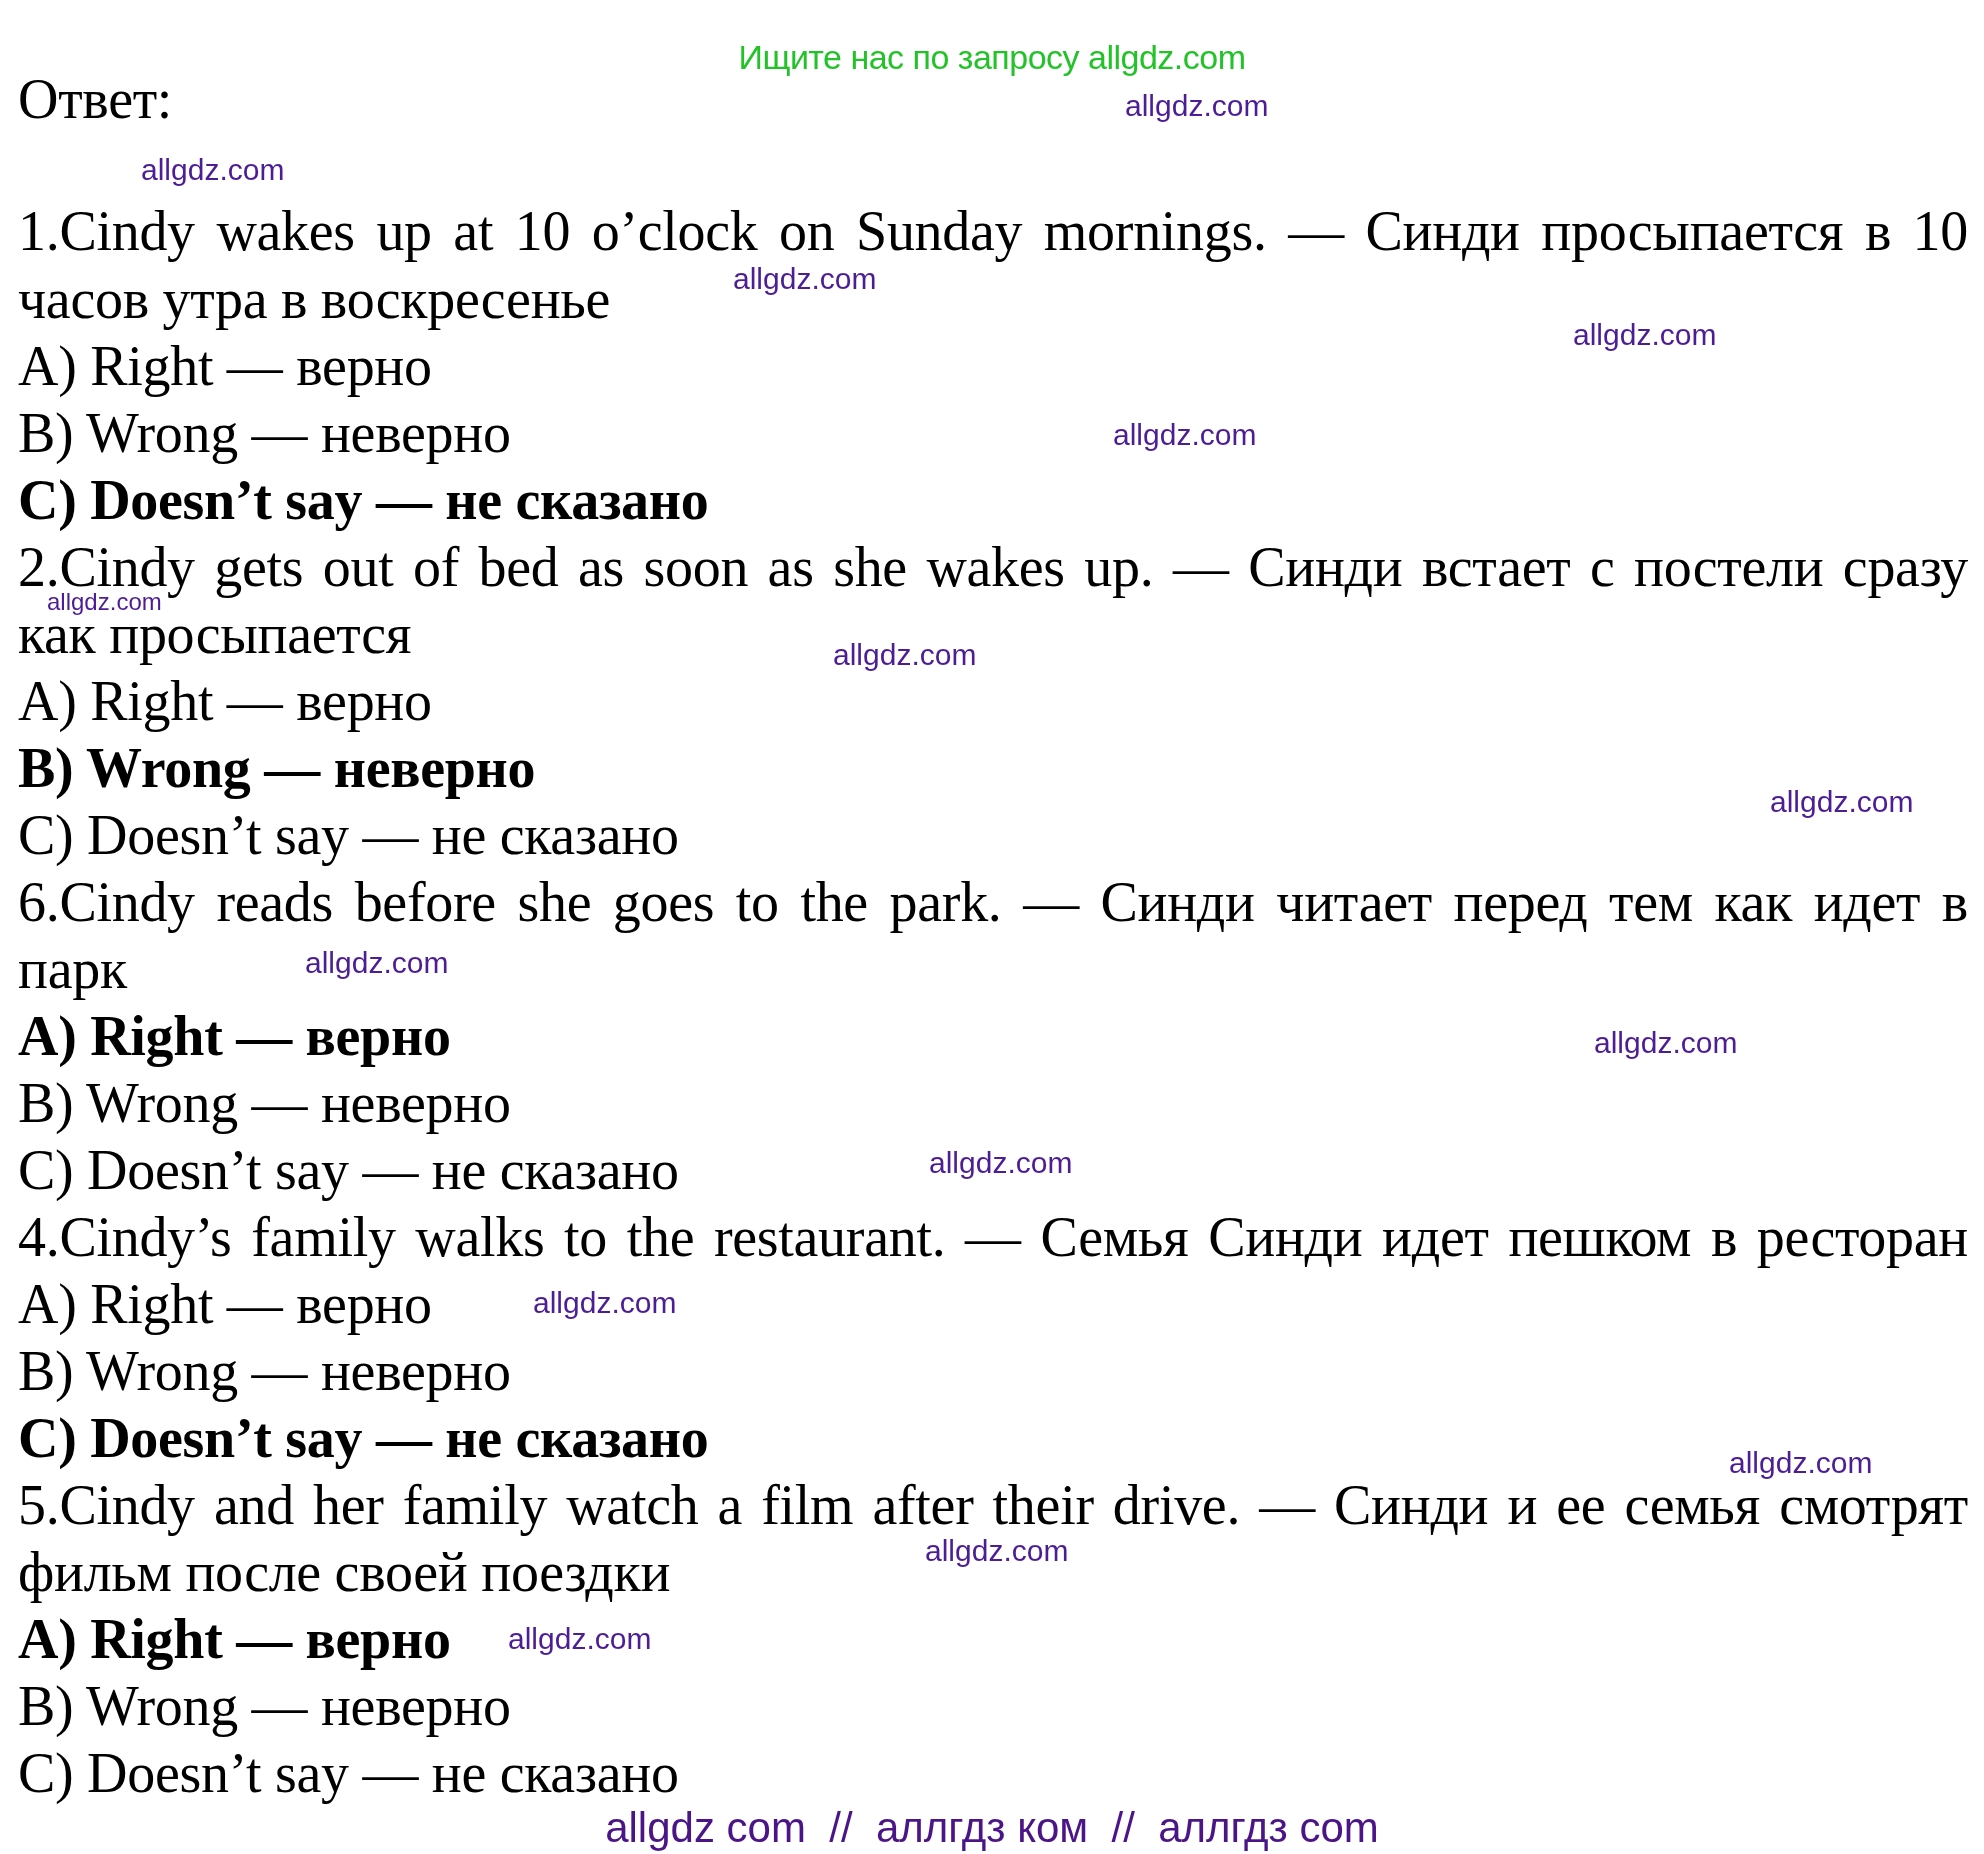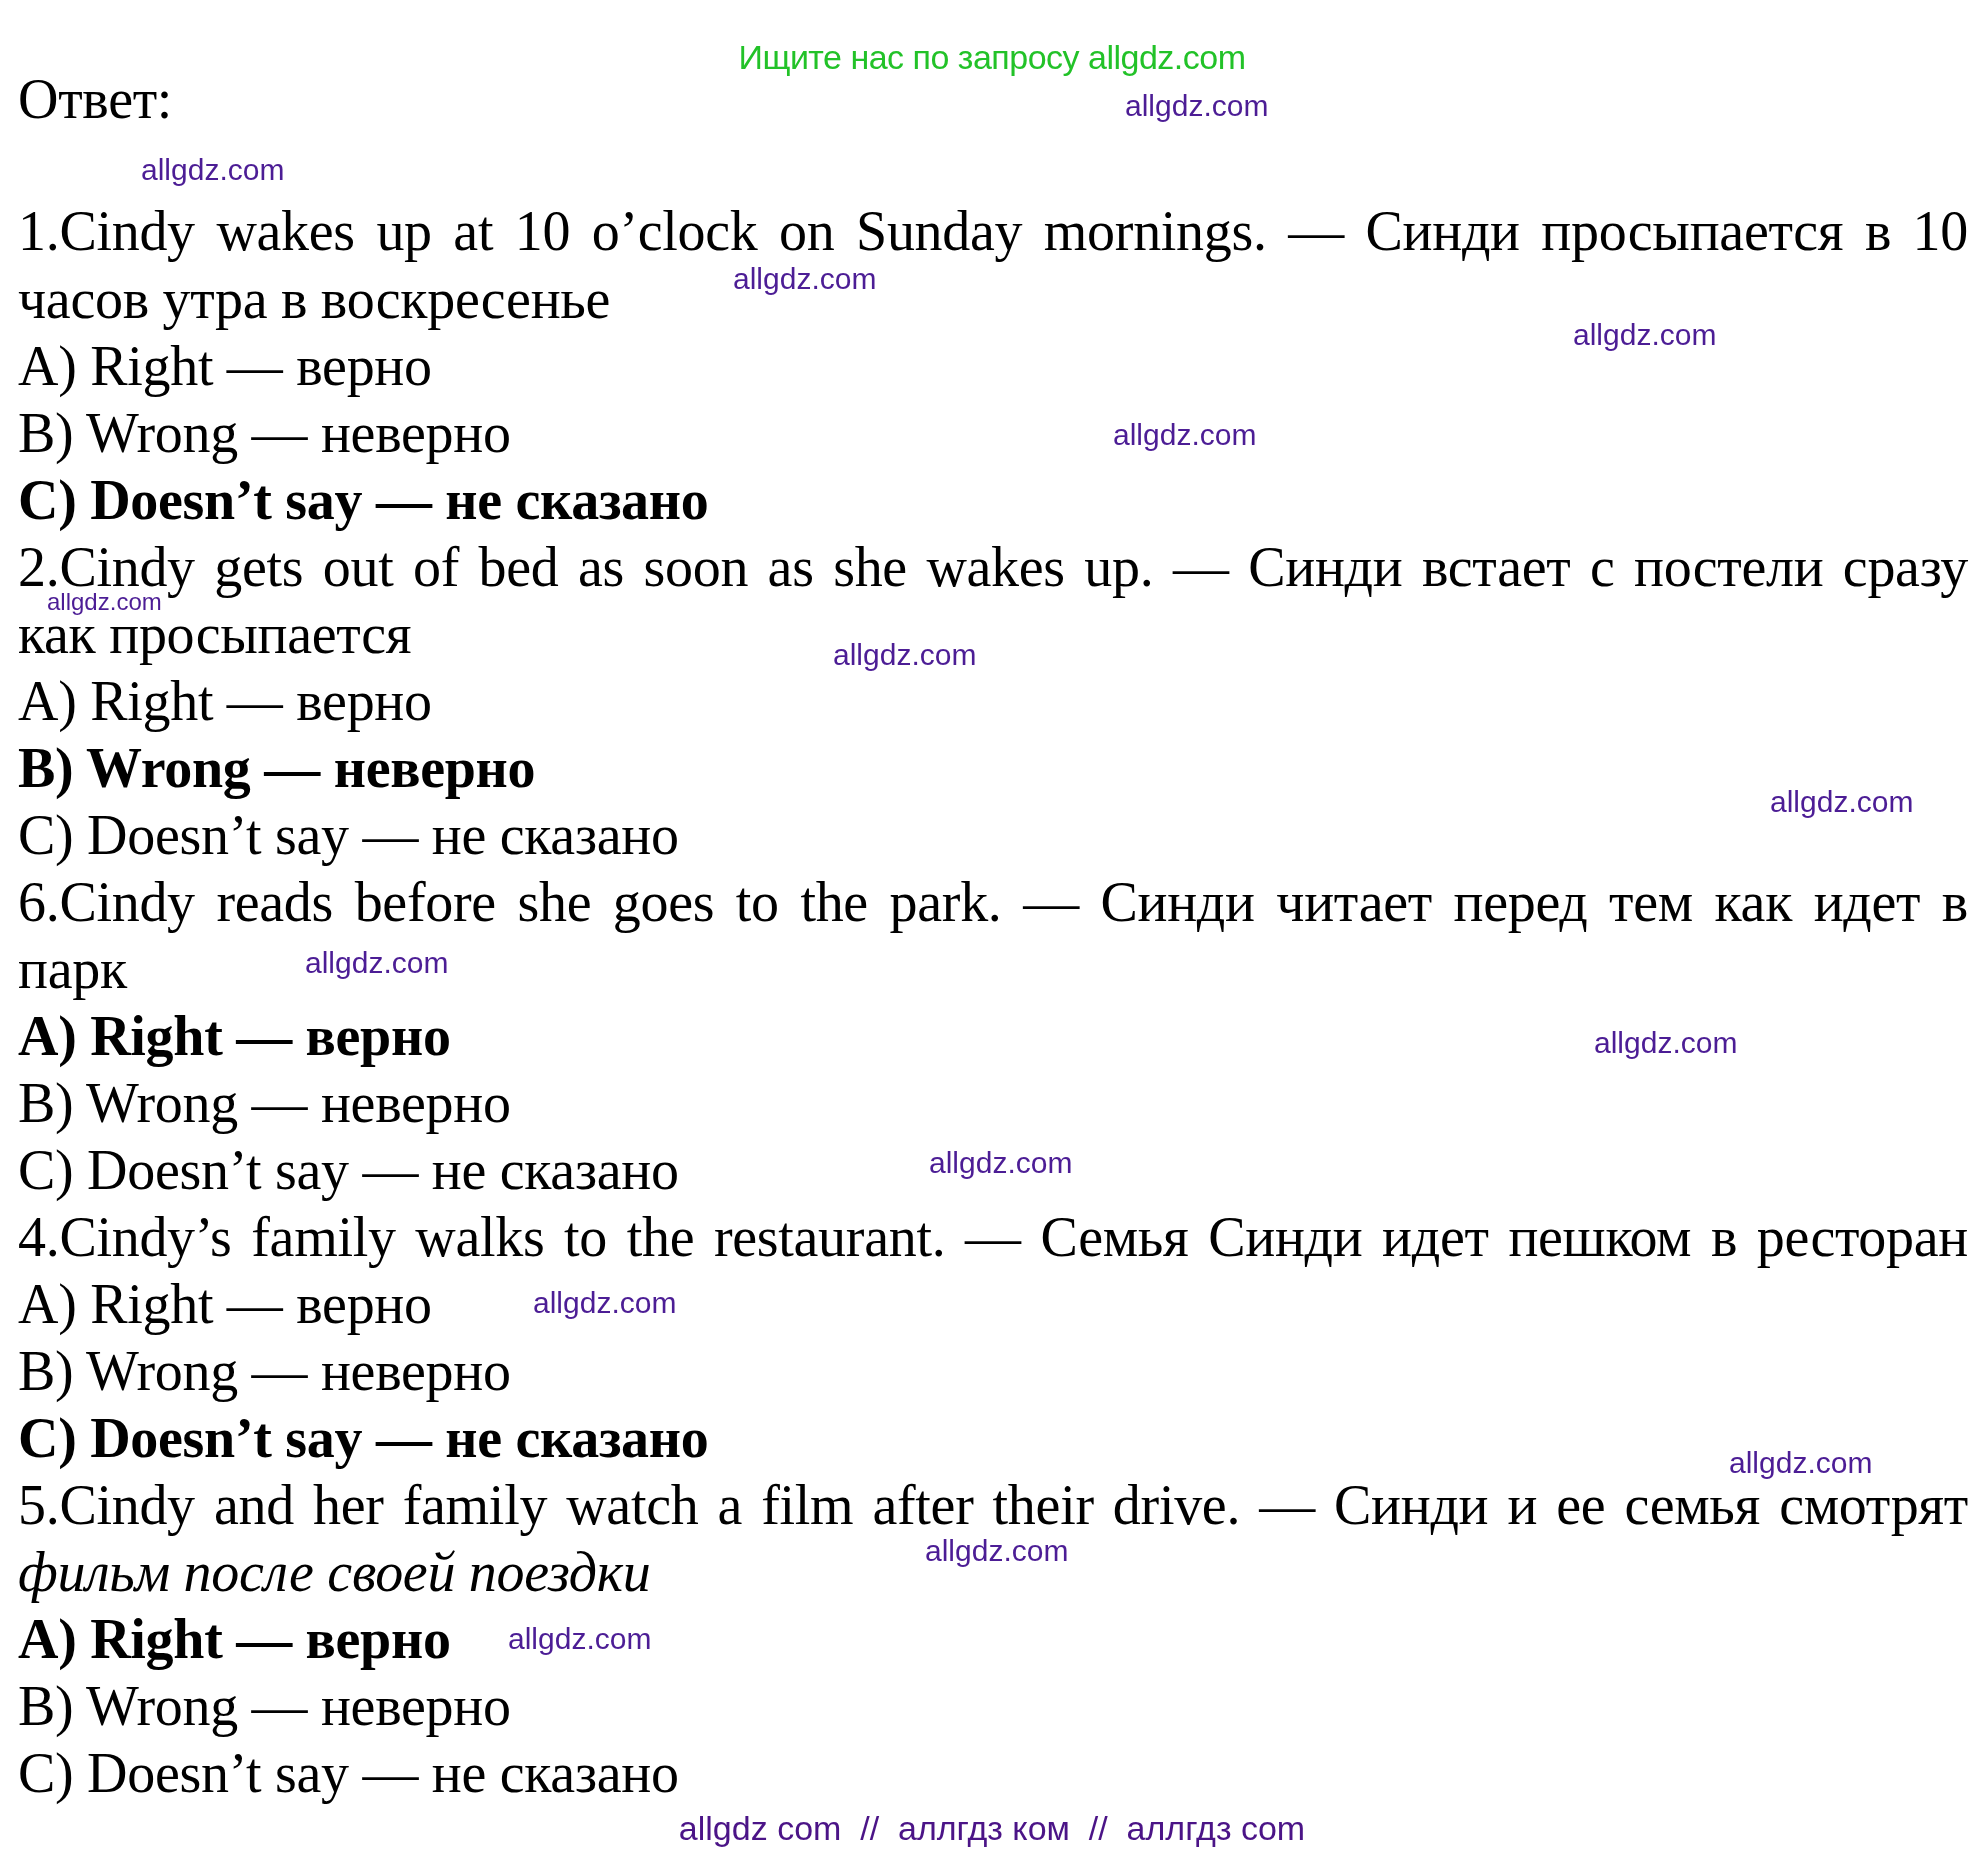--- a/index.html
+++ b/index.html
@@ -62,7 +62,7 @@
 <div class="line bold" style="top:1405px;">C) Doesn’t say — не сказано</div>
 
 <div class="line wide" style="top:1472px;">5.Cindy and her family watch a film after their drive. — Синди и ее семья смотрят</div>
-<div class="line" style="top:1539px;font-style:italic;">фильм после своей поездки</div>
+<div class="line" style="top:1539px;">фильм после своей поездки</div>
 <div class="line bold" style="top:1606px;">A) Right — верно</div>
 <div class="line" style="top:1673px;">B) Wrong — неверно</div>
 <div class="line" style="top:1740px;">C) Doesn’t say — не сказано</div>

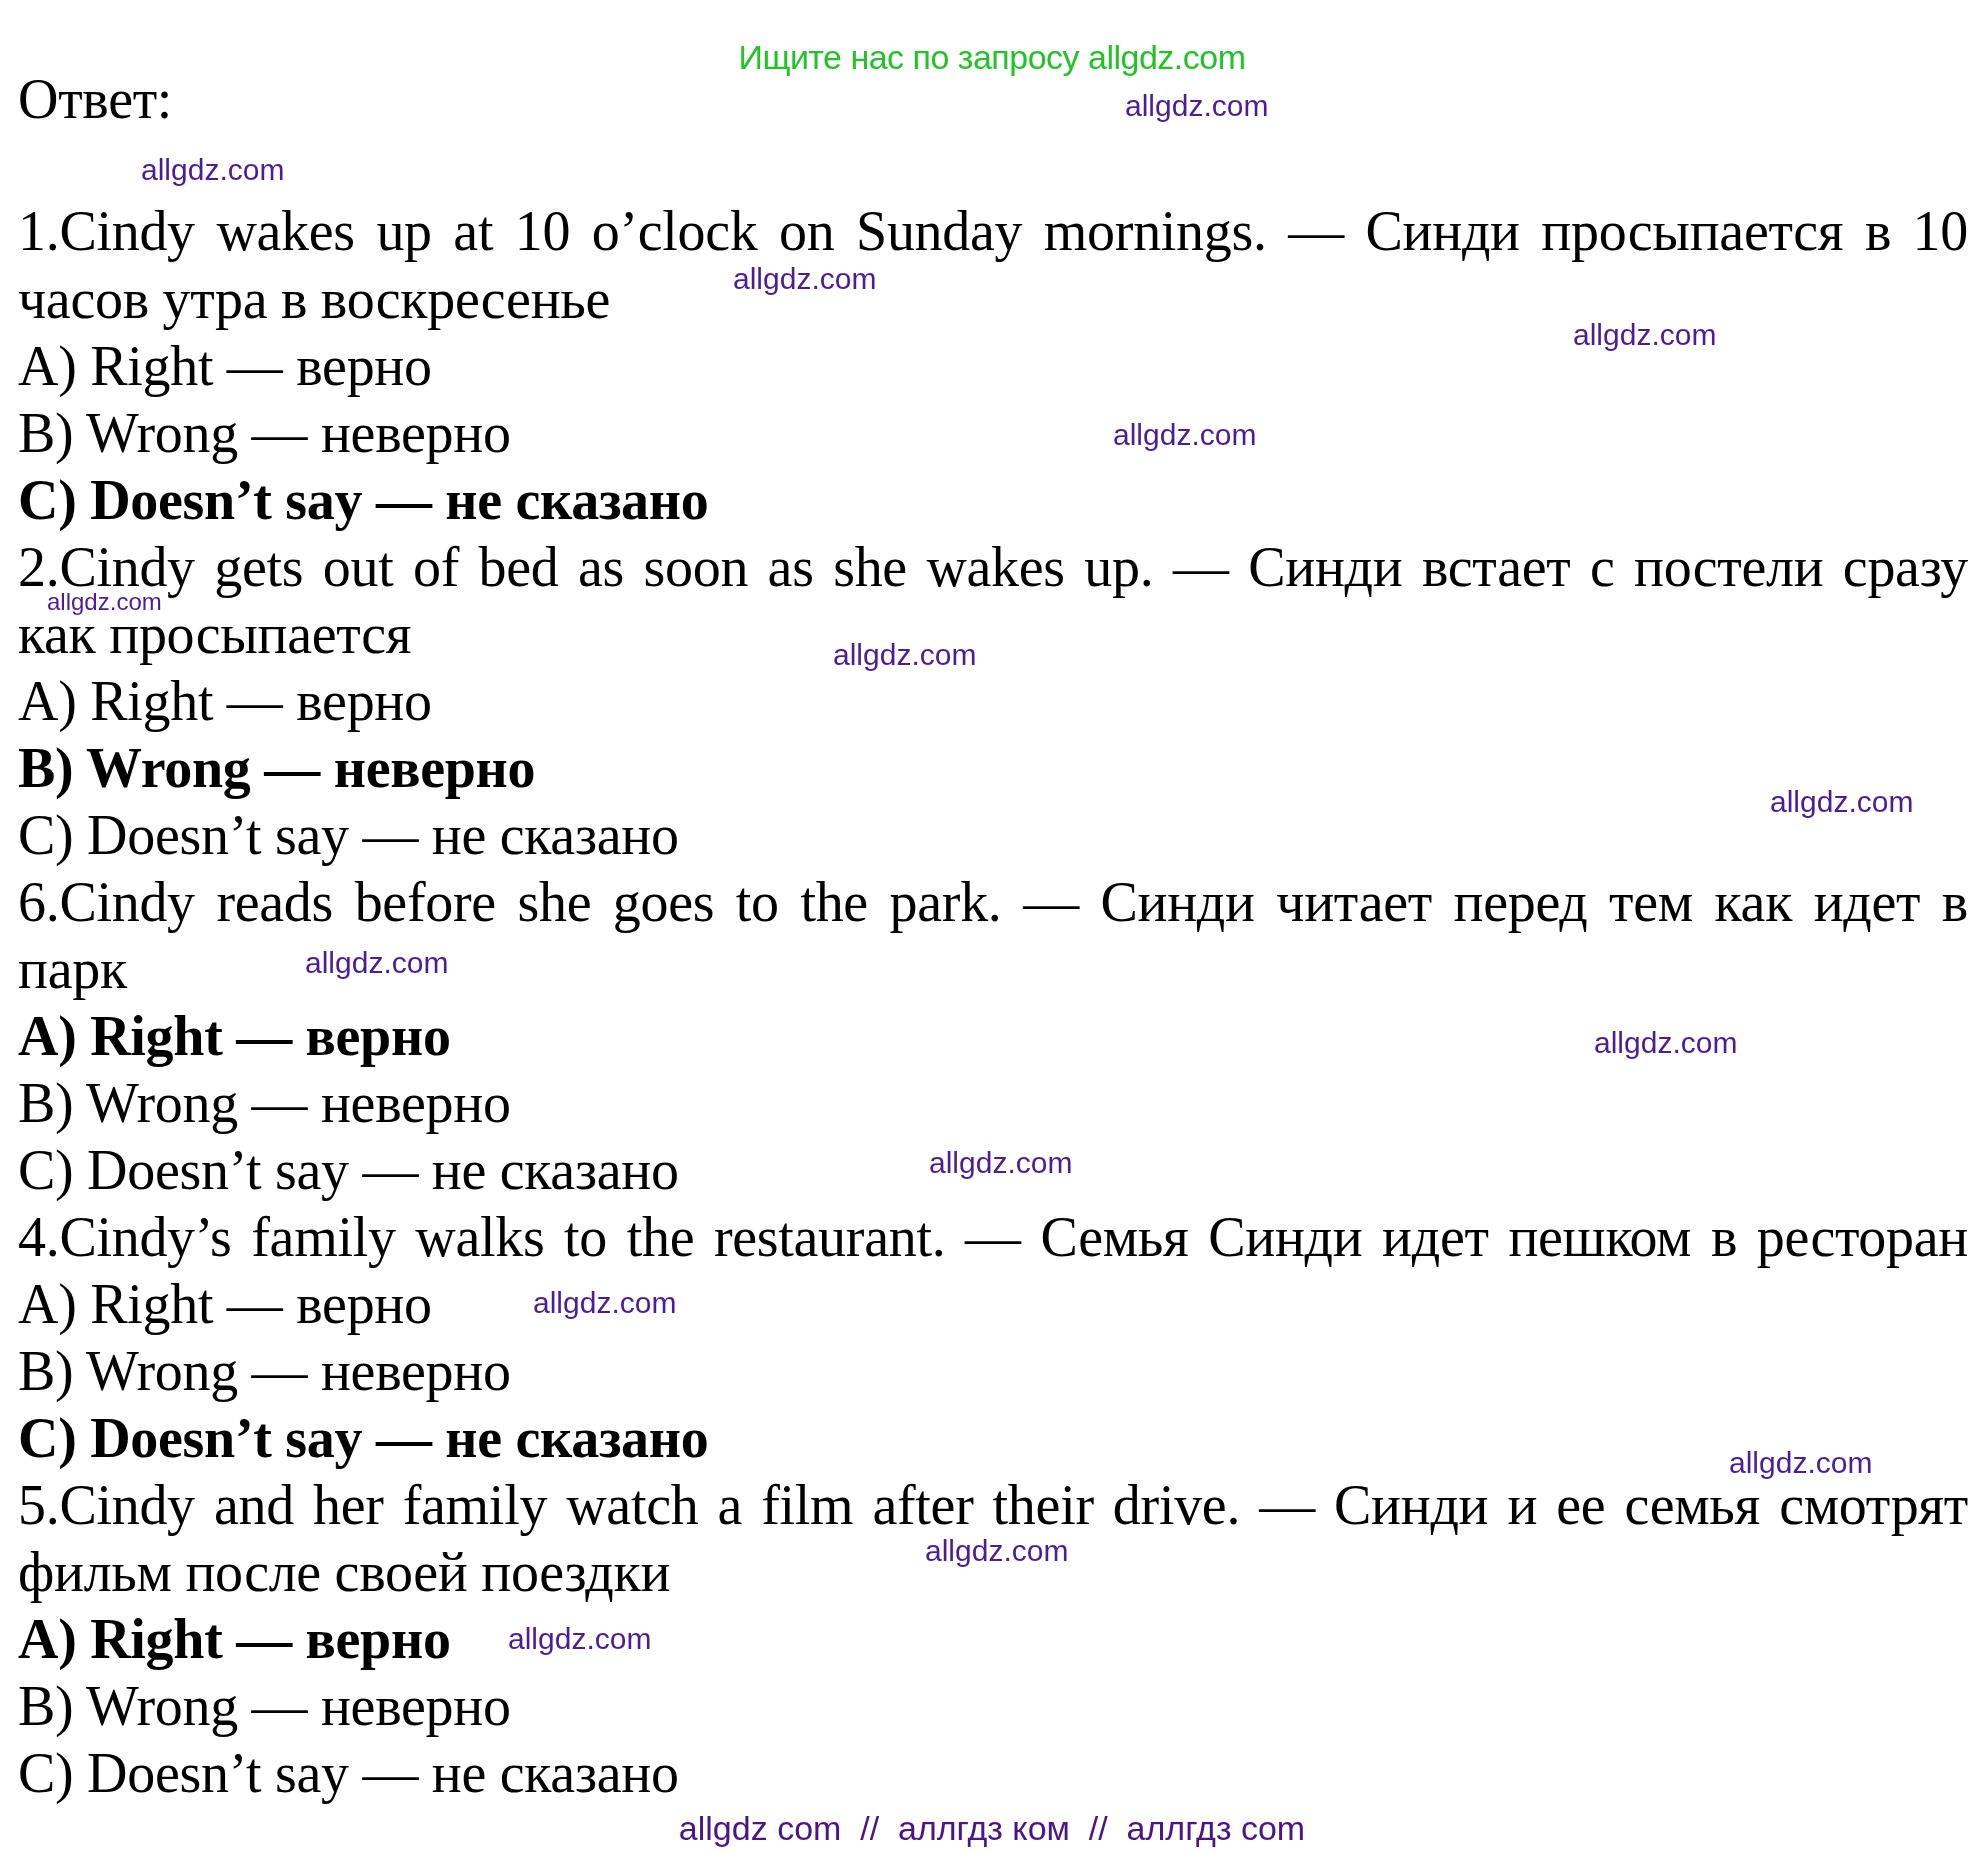--- a/index.html
+++ b/index.html
@@ -27,7 +27,7 @@
   .footer {
     position: absolute; left: 0; top: 1808px; width: 100%;
     text-align: center; color: #4b1487;
-    font-family: "Liberation Sans", sans-serif; font-size: 34px;
+    font-family: "Liberation Sans", sans-serif; font-size: 42px;
     line-height: 40px; white-space: pre;
   }
 </style>

